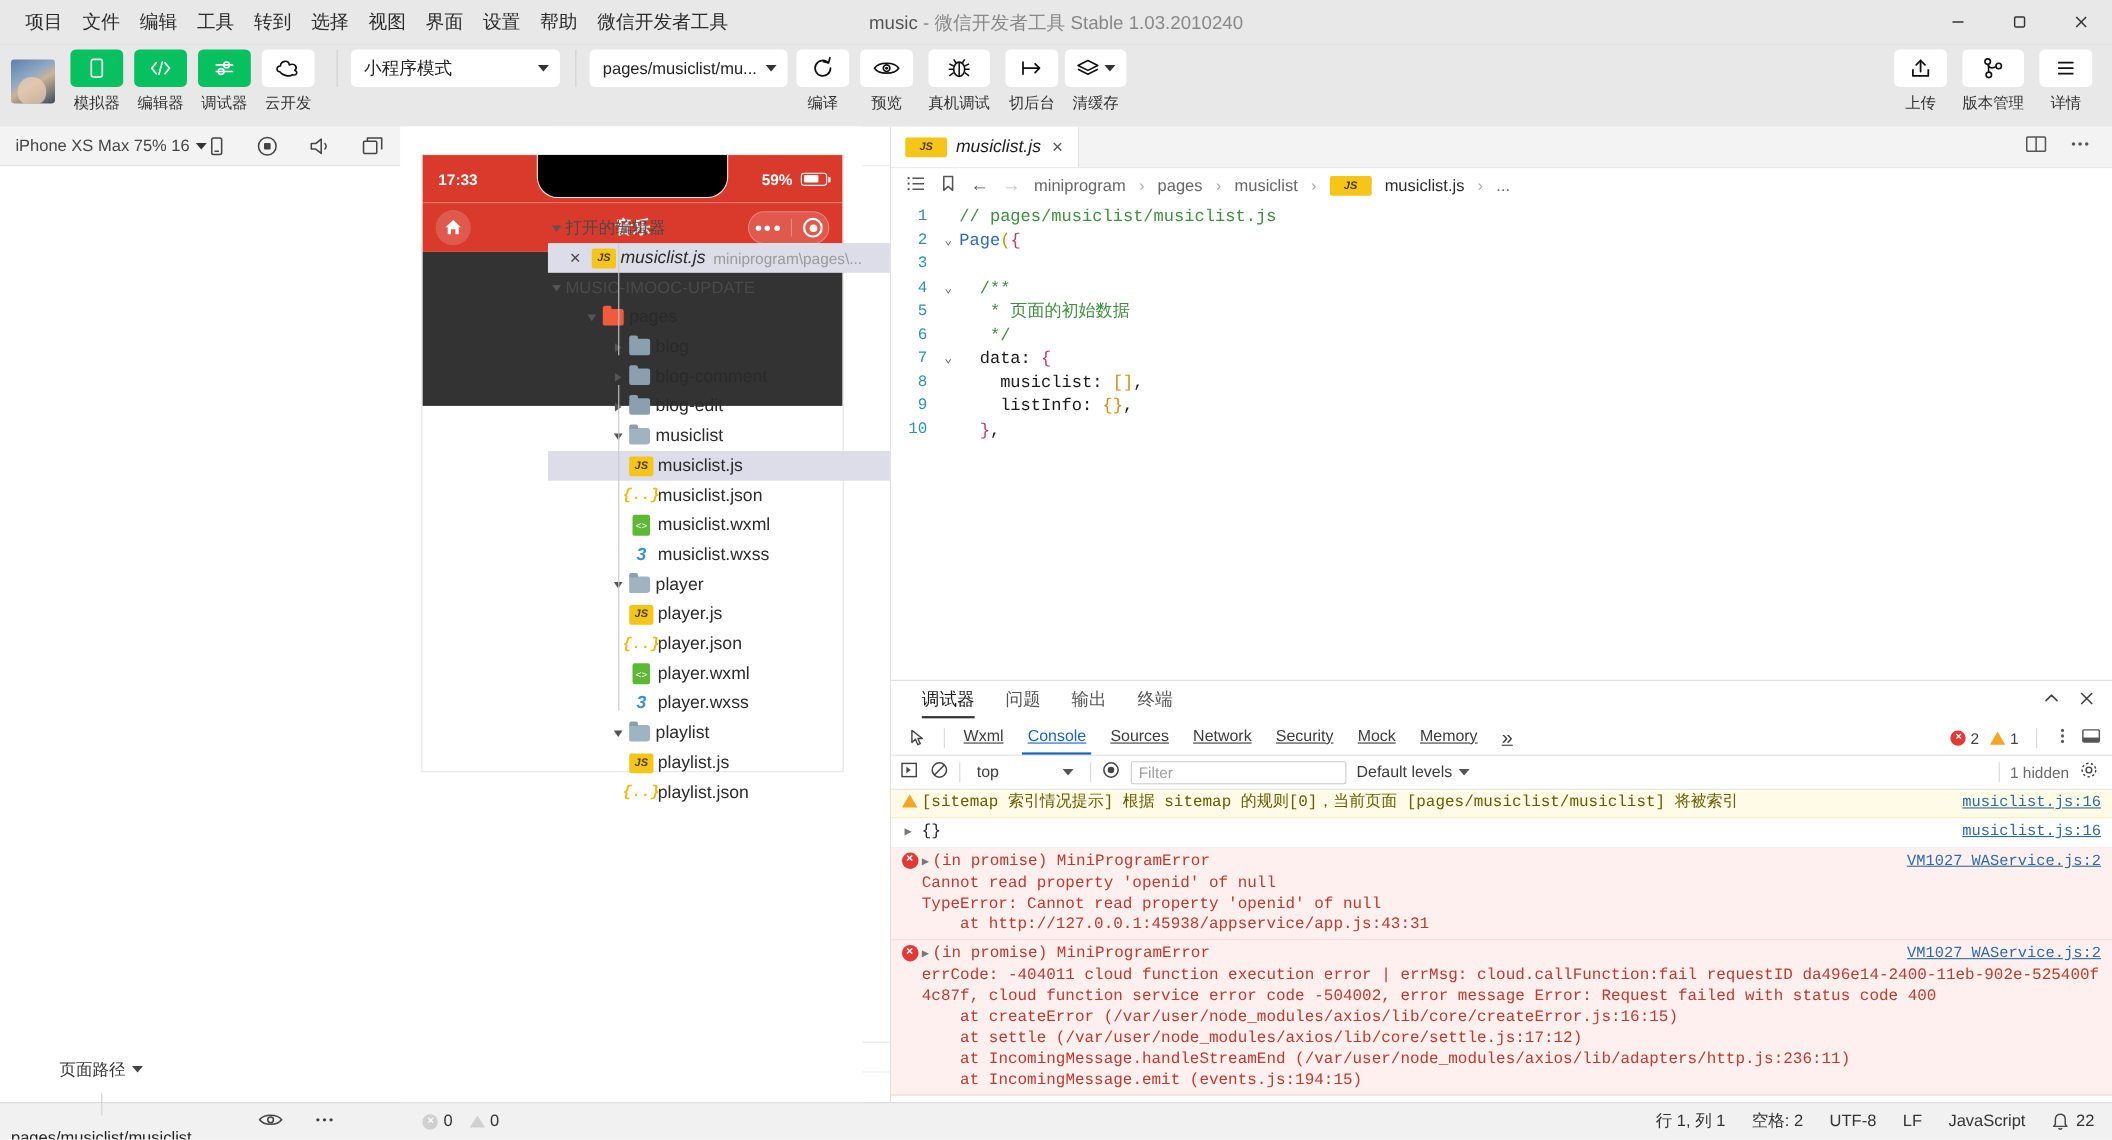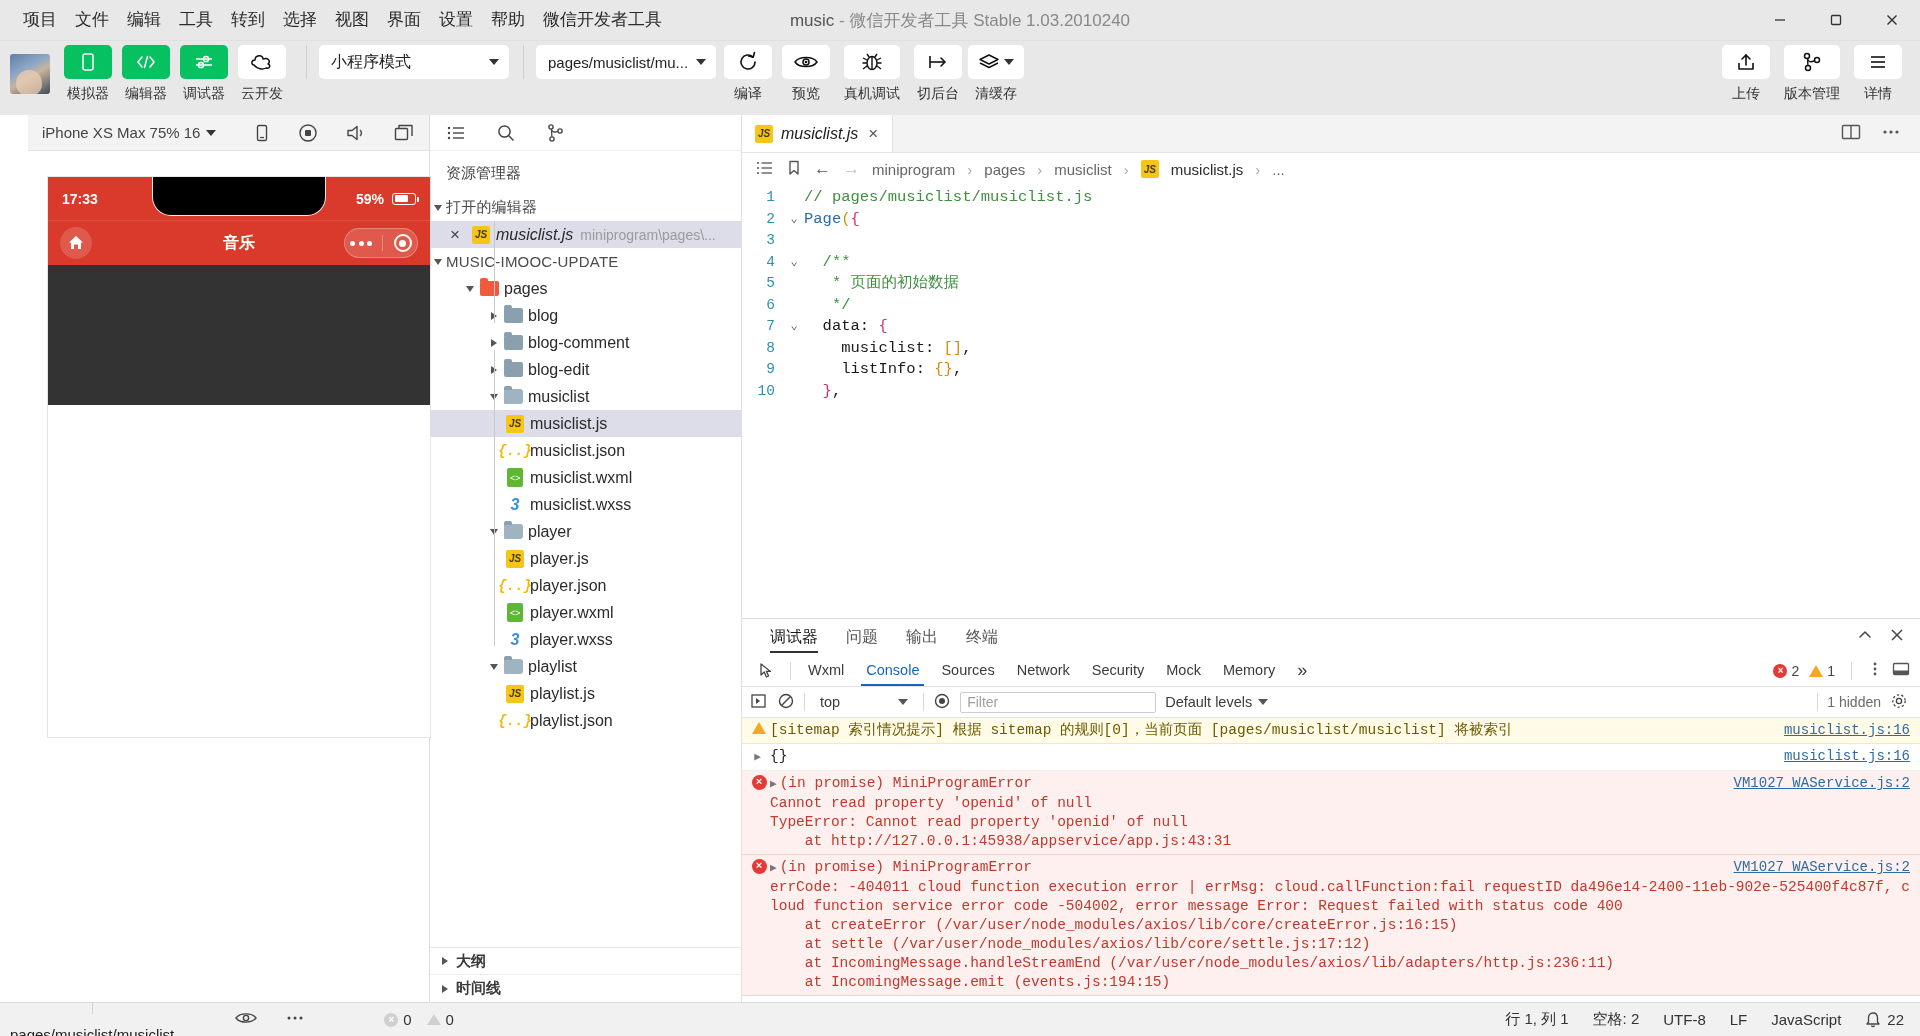--- a/index.html
+++ b/index.html
@@ -79,7 +79,7 @@
   .body { flex: 1 1 auto; display: flex; min-height: 0; background: #fff; }
 
   
-  .simulator { width: 430px; flex: none; display: flex; flex-direction: column; background: #fff; border-right: 1px solid #dcdcdc; padding-left: 28px; }
+  .simulator { width: 498px; flex: none; display: flex; flex-direction: row; background: #fff; border-right: 1px solid #dcdcdc; }
   .sim-bar {
     height: 36px; flex: none; background: #f3f3f3; display: flex; align-items: center;
     padding: 0 14px; border-bottom: 1px solid #e3e3e3;

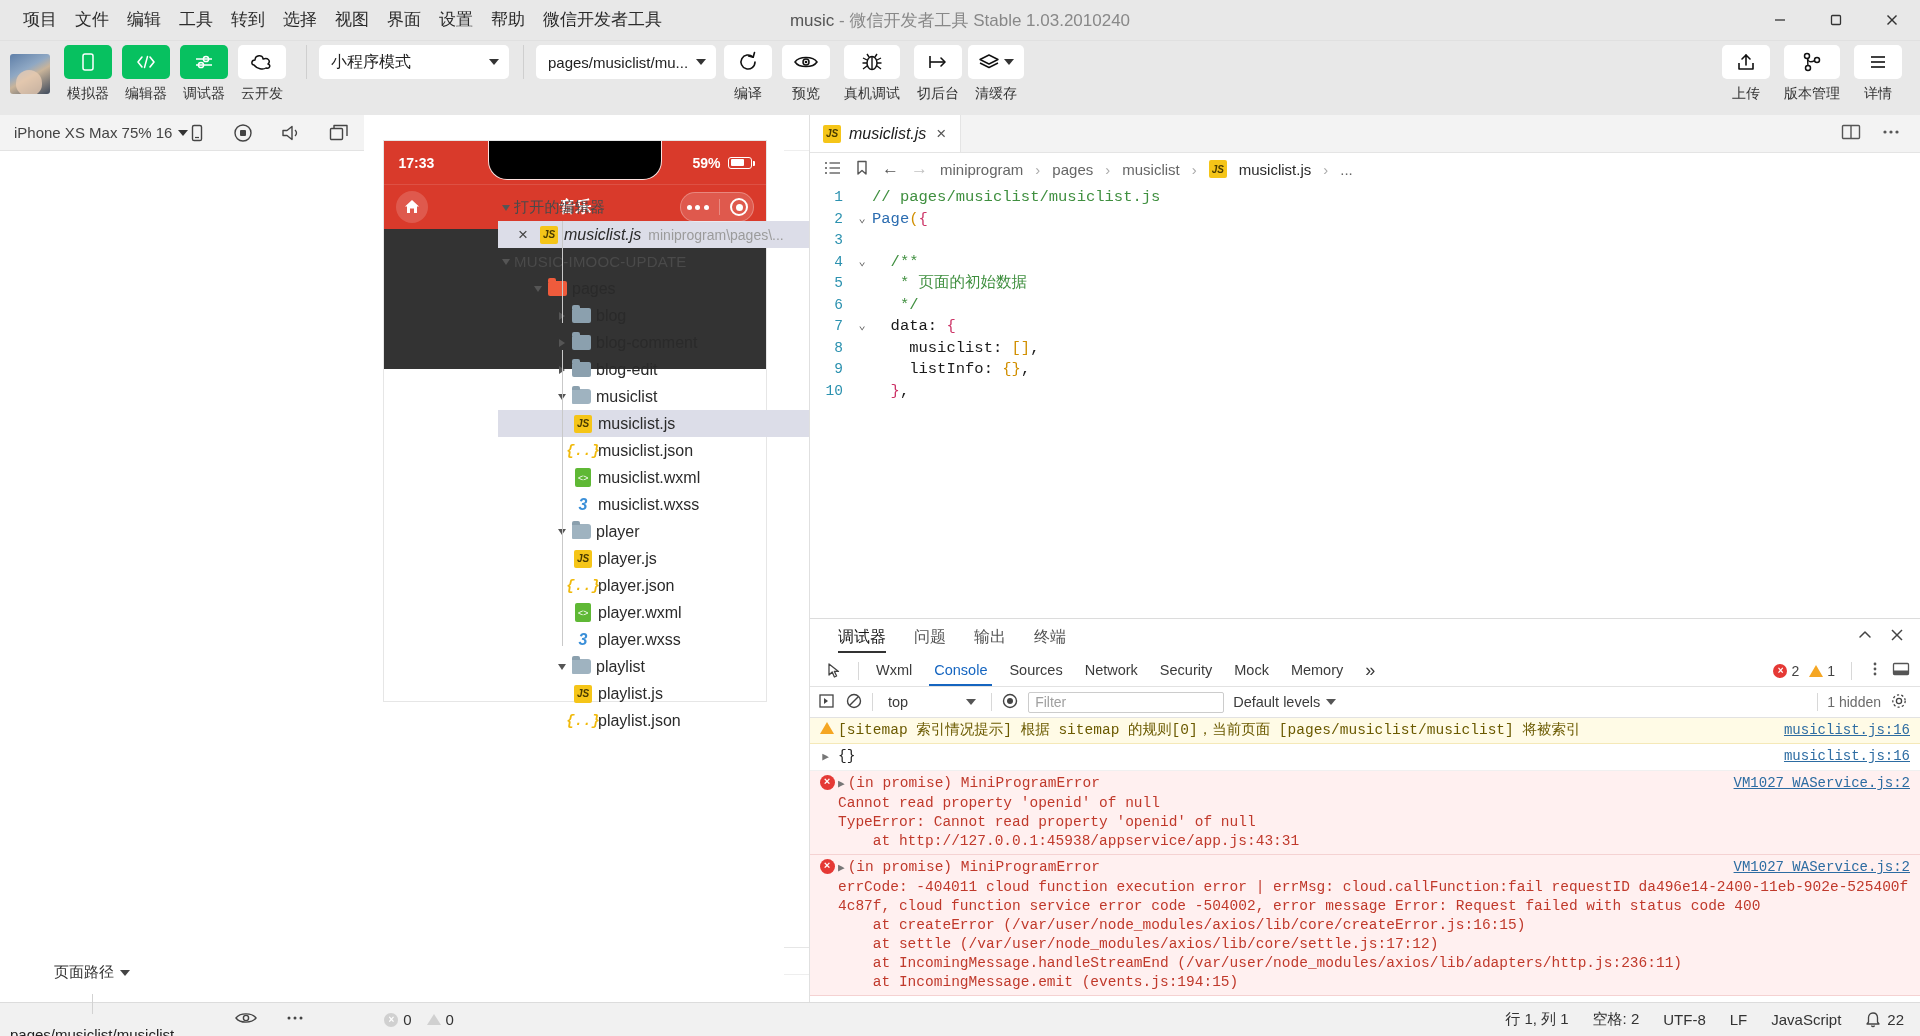--- a/index.html
+++ b/index.html
@@ -161,7 +161,7 @@
   .tree-row .section { font-weight: normal; color: #4a4a4a; font-size: 15px; letter-spacing: .2px; }
   .tree-row .sub { color: #9b9b9b; font-size: 14px; margin-left: 7px; }
   .tree-row .nm.itl { font-style: italic; }
-  .ic-js { width: 18px; height: 18px; background: #f5c518; color: #4a3b00; font-size: 10px; font-weight: bold;
+  .ic-js { width: 38px; height: 18px; background: #f5c518; color: #4a3b00; font-size: 10px; font-weight: bold;
            display:flex; align-items:center; justify-content:center; border-radius:2px; }
   .ic-json { color: #f0b90b; font-size: 14px; font-weight: bold; font-family: "Liberation Mono", monospace; }
   .ic-wxml { width: 16px; height: 19px; background: #5fb835; border-radius: 2px; color: #fff;

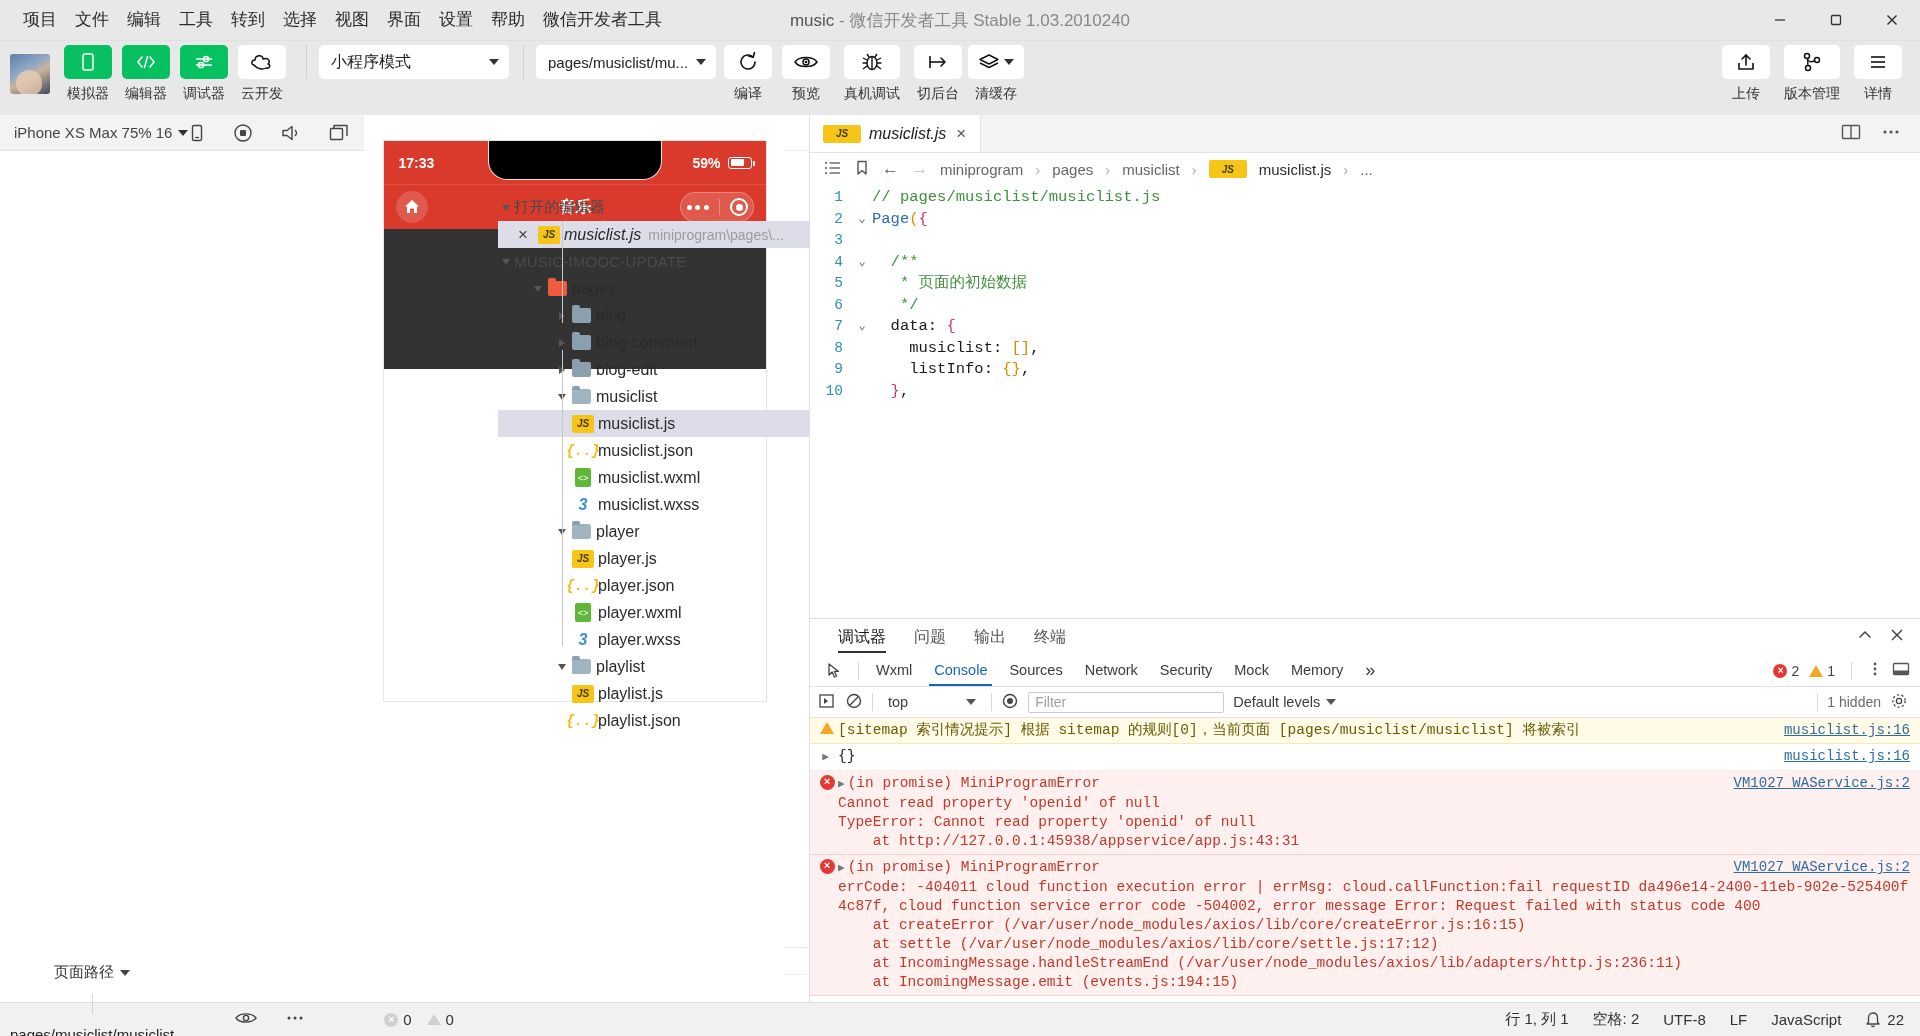--- a/index.html
+++ b/index.html
@@ -235,7 +235,7 @@
     height: 32px; flex: none; display: flex; align-items: center; gap: 0; padding-left: 8px;
     border-bottom: 1px solid #e2e2e2; font-size: 14.5px; color: #3b3b3b;
   }
-  .dt-tab { padding: 0 11px; height: 31px; line-height: 31px; cursor: default; position: relative; white-space: nowrap; }
+  .dt-tab { padding: 0 11px; height: 31px; line-height: 31px; cursor: default; position: relative; white-space: nowrap; text-decoration: underline; }
   .dt-tab.on { color: #1565c0; }
   .dt-tab.on:after { content:""; position:absolute; left:6px; right:6px; bottom:0; height:2px; background:#1565c0; }
   .dt-tabs .vsep { width:1px; height:18px; background:#d8d8d8; margin:0 6px; }

